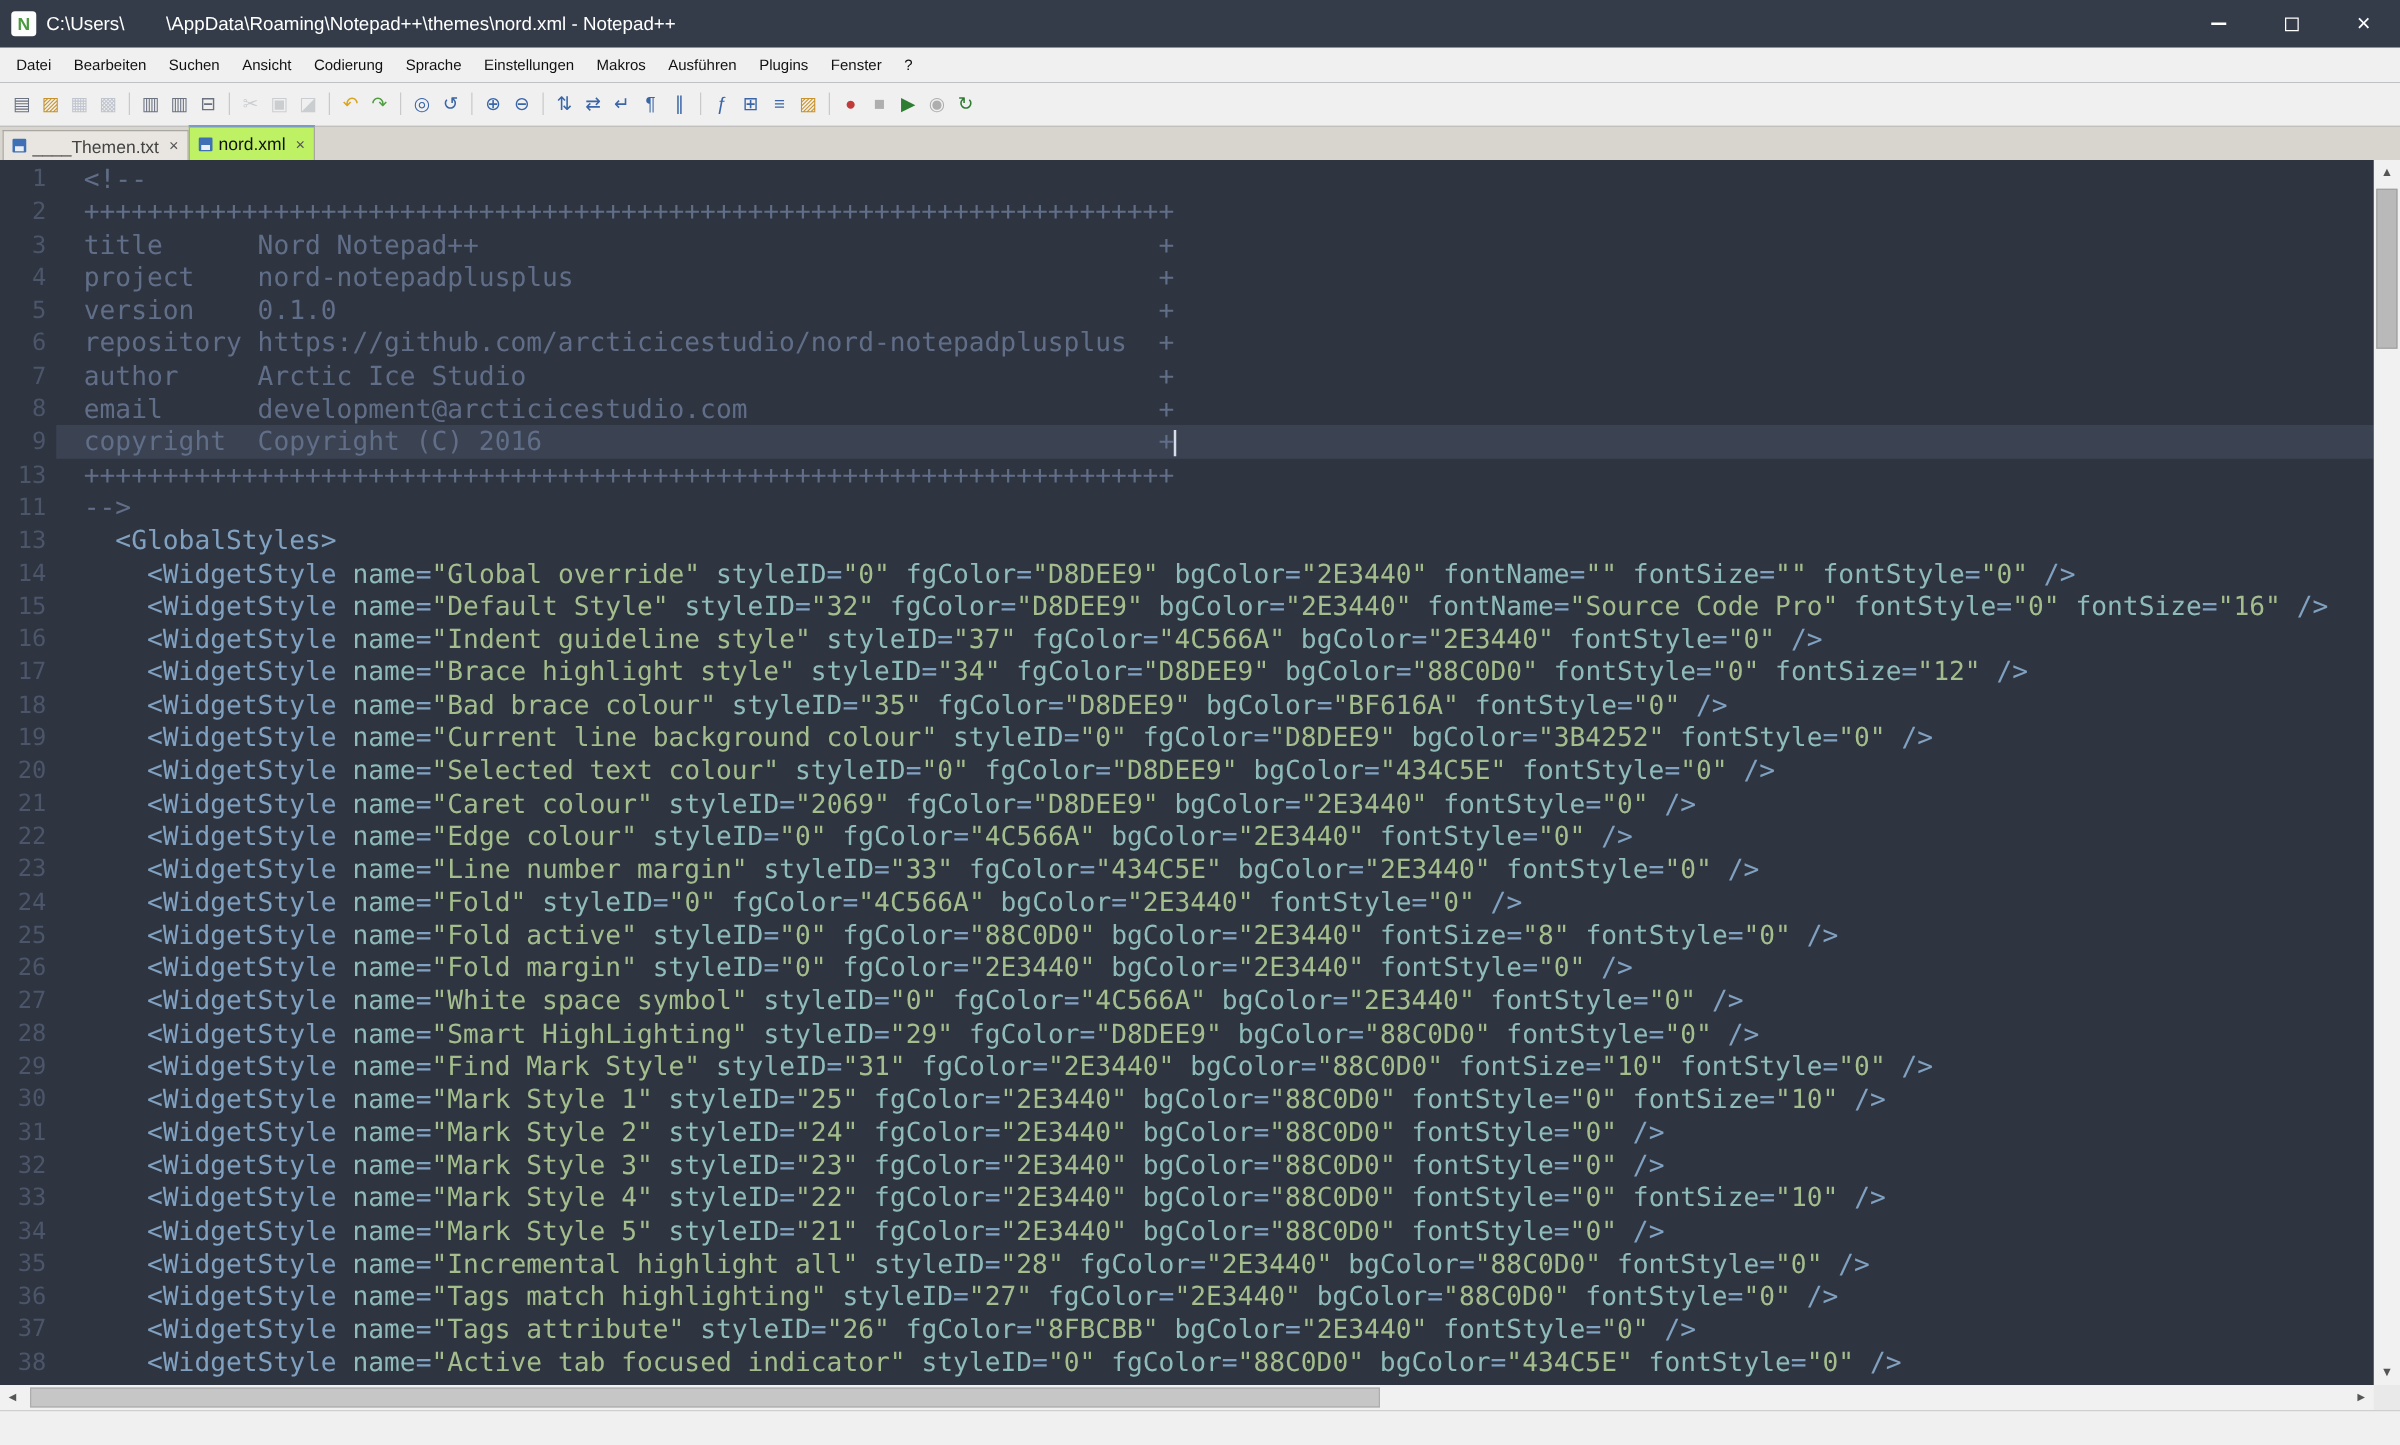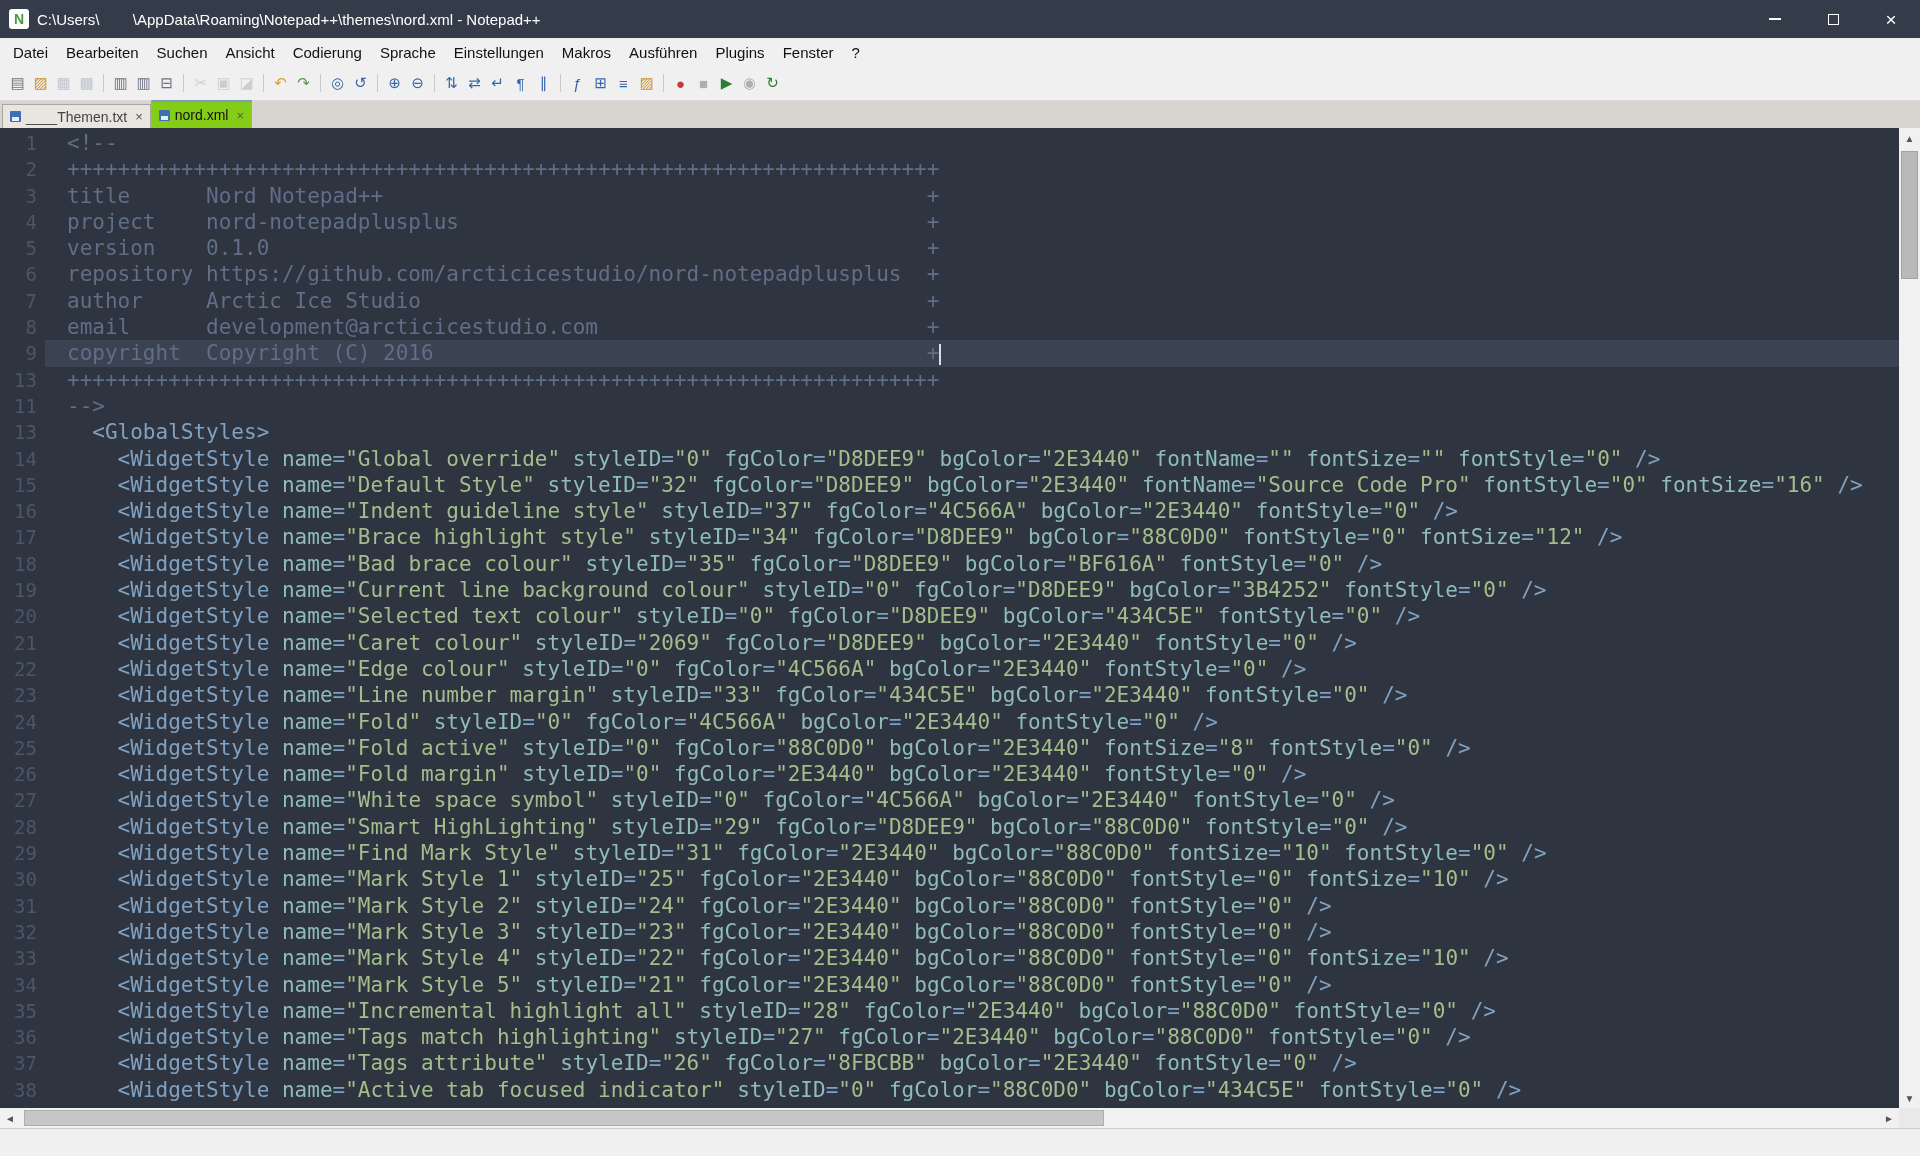--- a/index.html
+++ b/index.html
@@ -19,7 +19,7 @@
   .win-btn.close span{font-size:19px;line-height:19px;}
 
   
-  .menubar{height:28px;background:#f0f0f0;display:flex;align-items:center;font-size:15px;color:#111;
+  .menubar{height:28px;background:#f0f0f0;display:flex;align-items:center;font-size:12px;color:#111;
     flex:0 0 auto;padding-left:4px;}
   .menu-item{padding:0 9px;height:100%;display:flex;align-items:center;}
 

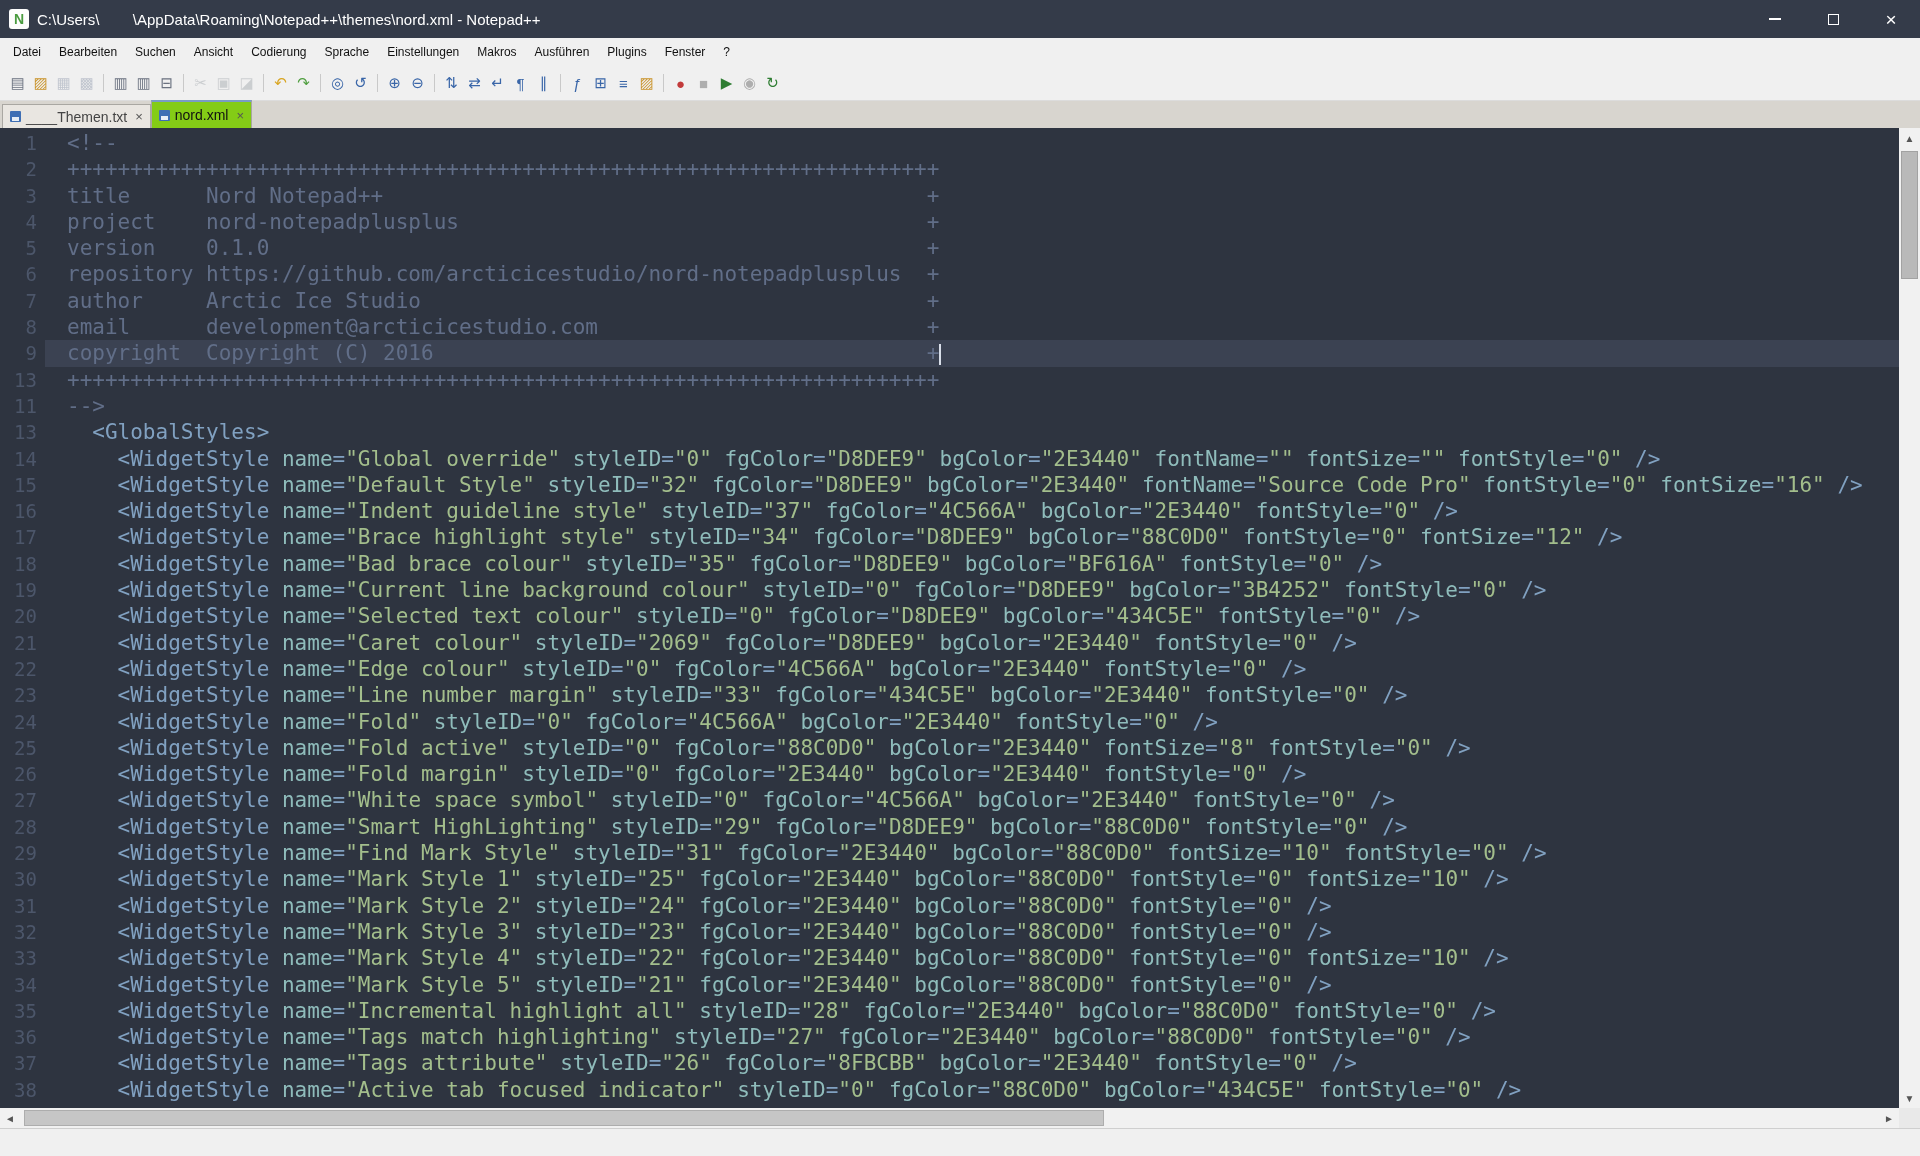--- a/index.html
+++ b/index.html
@@ -35,7 +35,7 @@
   .tabbar{height:27px;background:#d8d5cf;display:flex;align-items:flex-end;padding-left:2px;flex:0 0 auto;}
   .tab{display:flex;align-items:center;gap:5px;padding:0 7px;height:23px;margin-top:3px;
     background:#e9e6e1;border:1px solid #a9a7a2;border-bottom:none;font-size:14px;color:#444;}
-  .tab.active{background:#84cc16;height:26px;margin-top:0;color:#111;border-top:2px solid #7a9cc4;}
+  .tab.active{background:#bef264;height:26px;margin-top:0;color:#111;border-top:2px solid #7a9cc4;}
   .tab-disk{width:11px;height:11px;background:#3f6fb4;border-radius:1px;position:relative;flex:0 0 auto;}
   .tab-disk::after{content:"";position:absolute;left:2px;right:2px;bottom:1px;height:4px;background:#e8eef5;}
   .tab-label{white-space:pre;text-align:right;}

